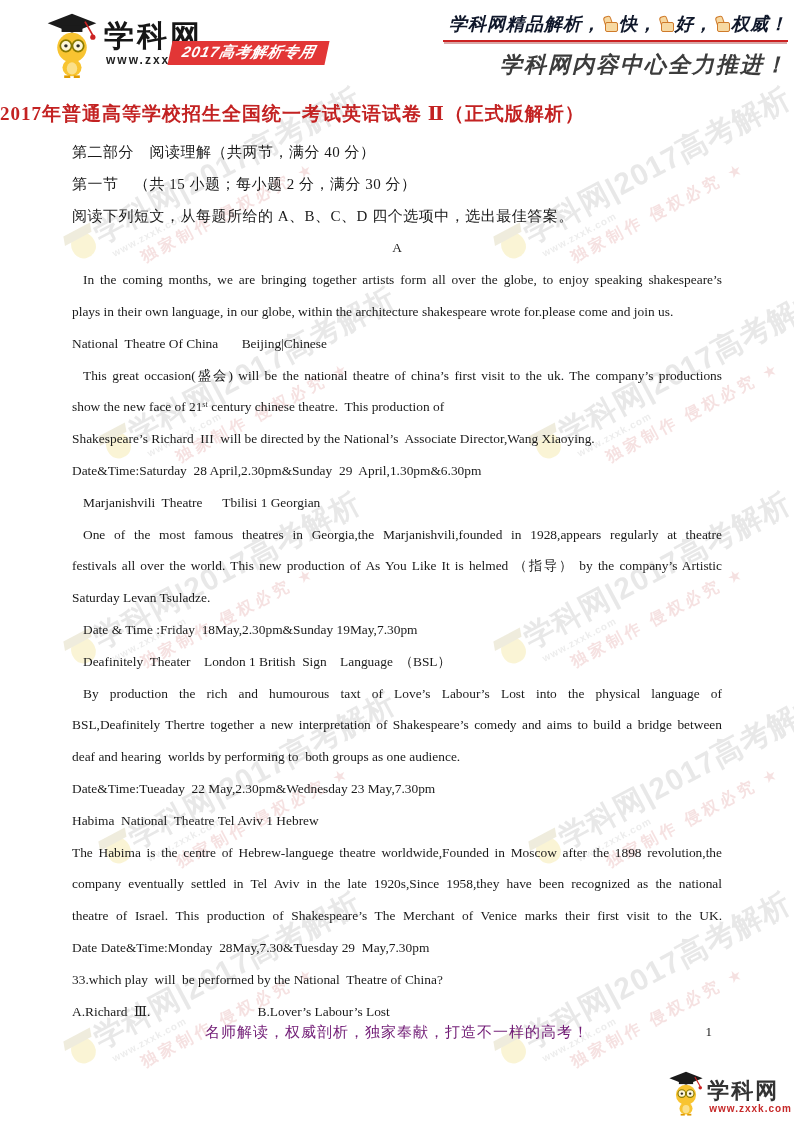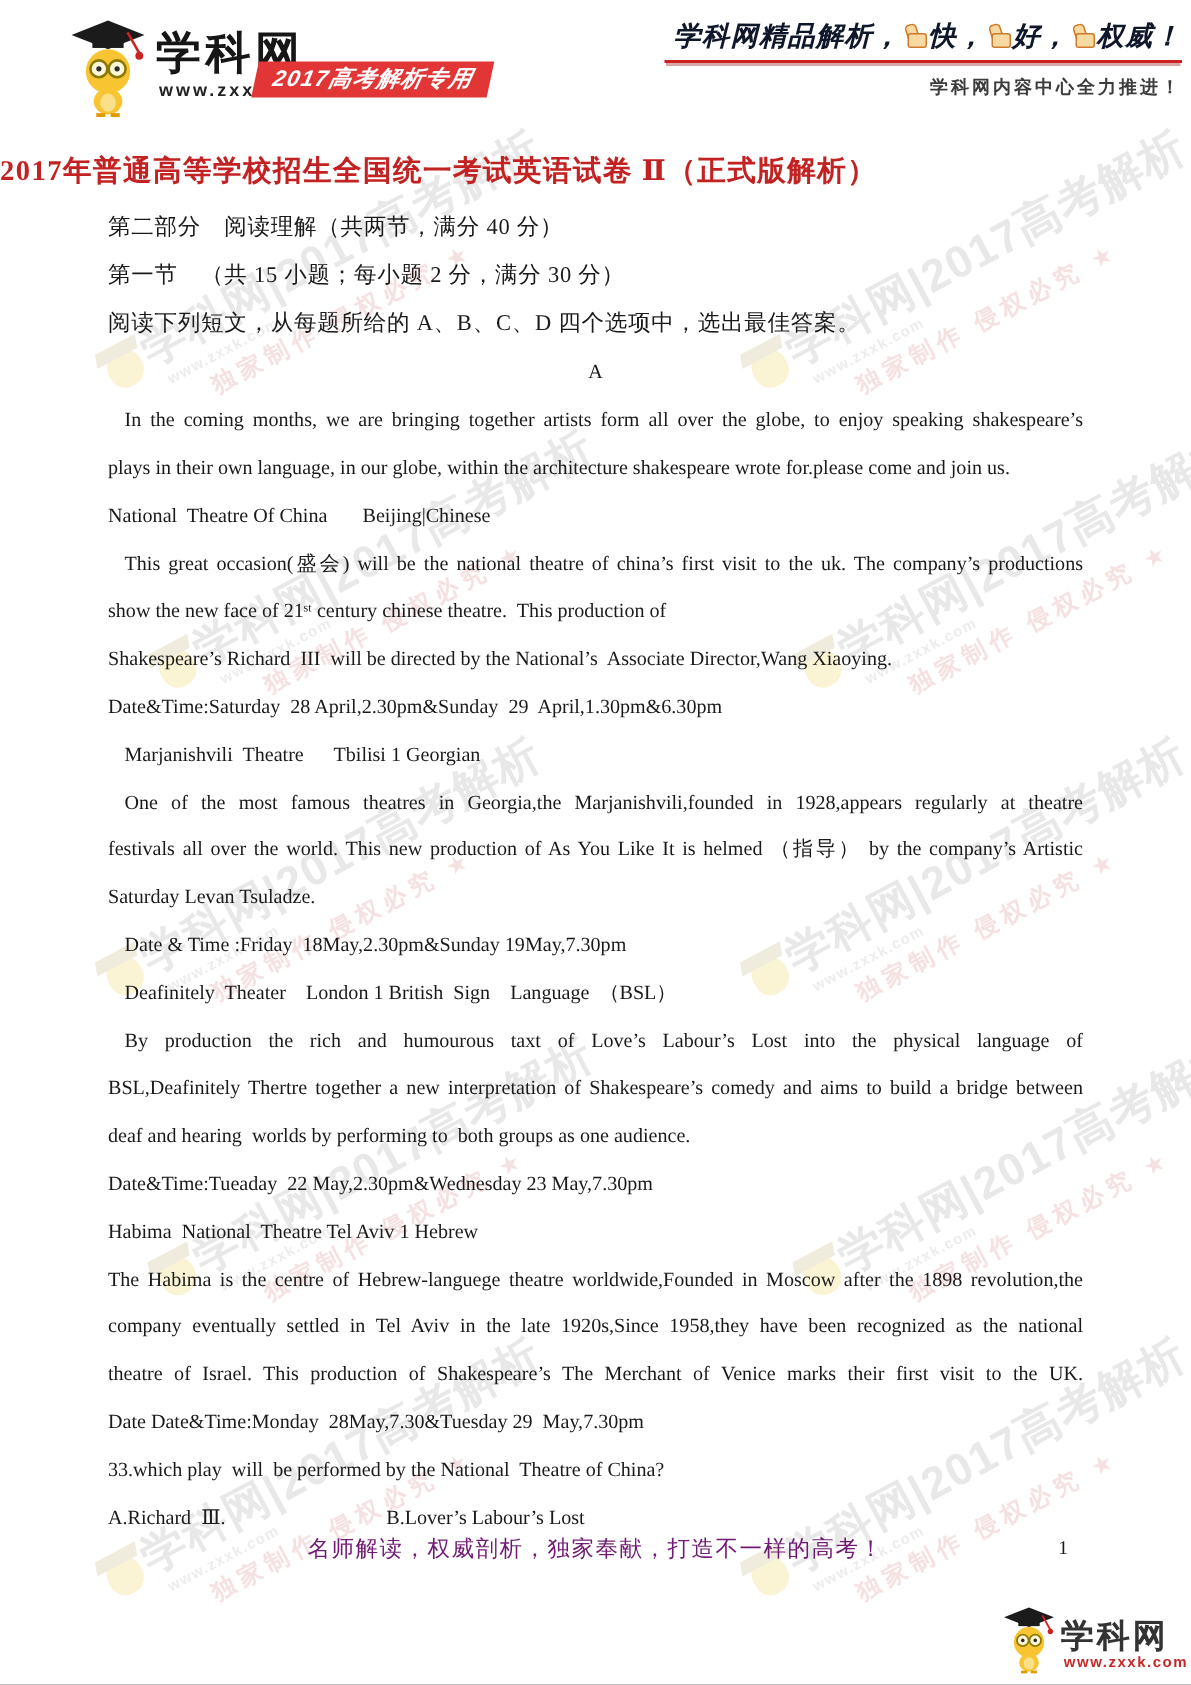--- a/index.html
+++ b/index.html
@@ -48,7 +48,7 @@
     background:#f7d9a2; border:1px solid #cf7a2a; border-radius:3px 3px 1px 1px; transform:rotate(-18deg); }
   .thumb::after { content:""; position:absolute; left:3px; bottom:0; width:11px; height:8px;
     background:#f7d9a2; border:1px solid #cf7a2a; border-radius:2px; }
-  .slogan-sub { display:block; margin-top:8px; color:#3c3c3c; font-size:12px; font-weight:700; letter-spacing:2px; }
+  .slogan-sub { display:block; margin-top:8px; color:#3c3c3c; font-size:22px; font-weight:700; letter-spacing:2px;font-style:italic; }
 
   
   .doc-title {

